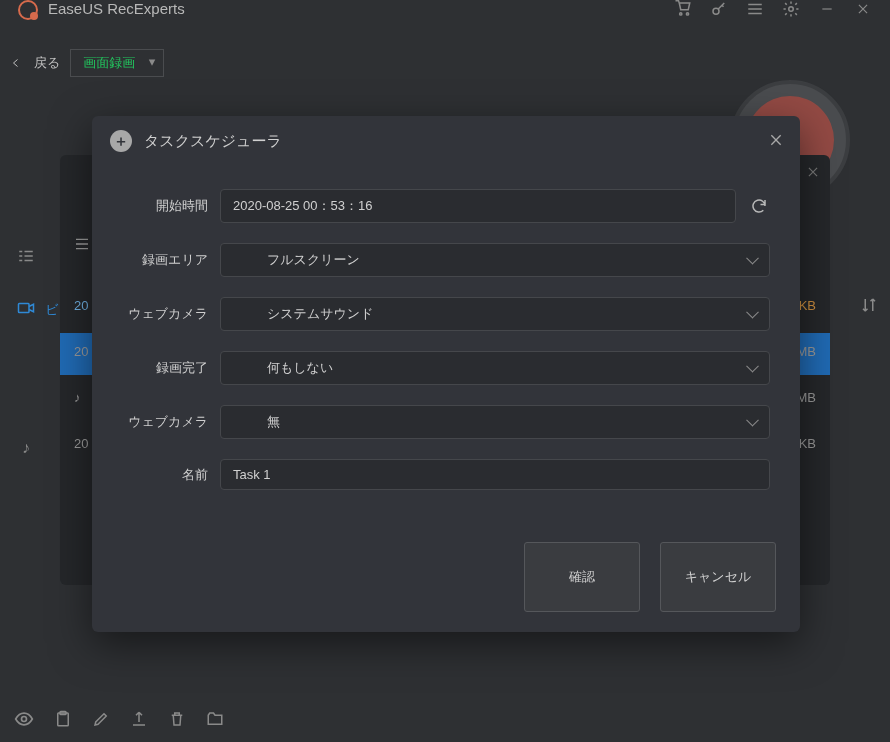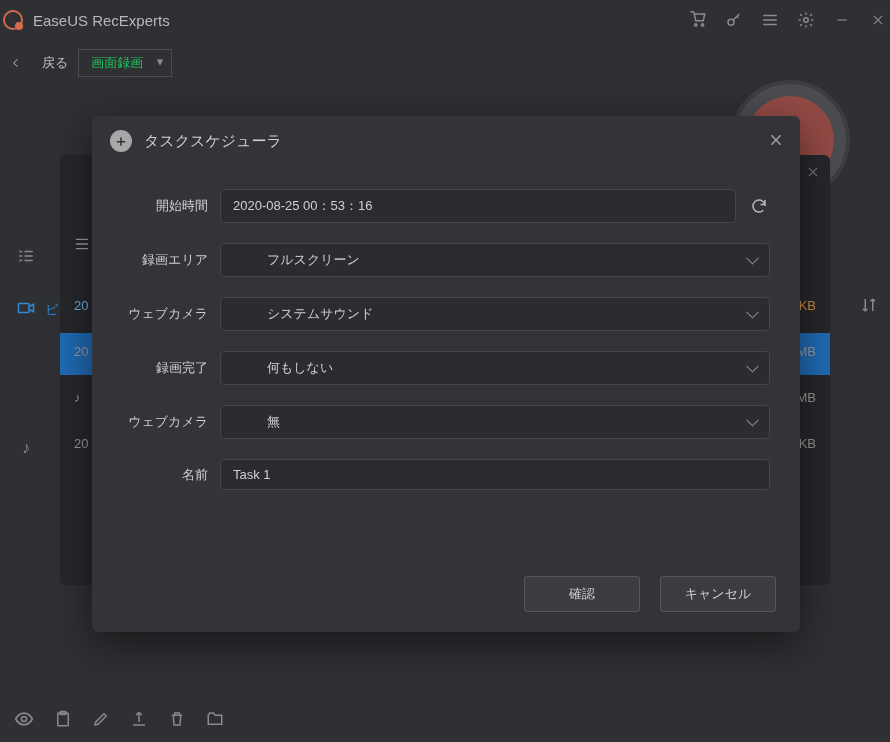--- a/index.html
+++ b/index.html
@@ -14,9 +14,9 @@
 
 
 .titlebar {
-  display: flex; align-items: center;
+  display: flex; align-items: flex-start;
   height: 40px;
-  padding: 0 3px;
+  padding: 0 18px;
   background: #2e3033;
 }
 .app-logo {

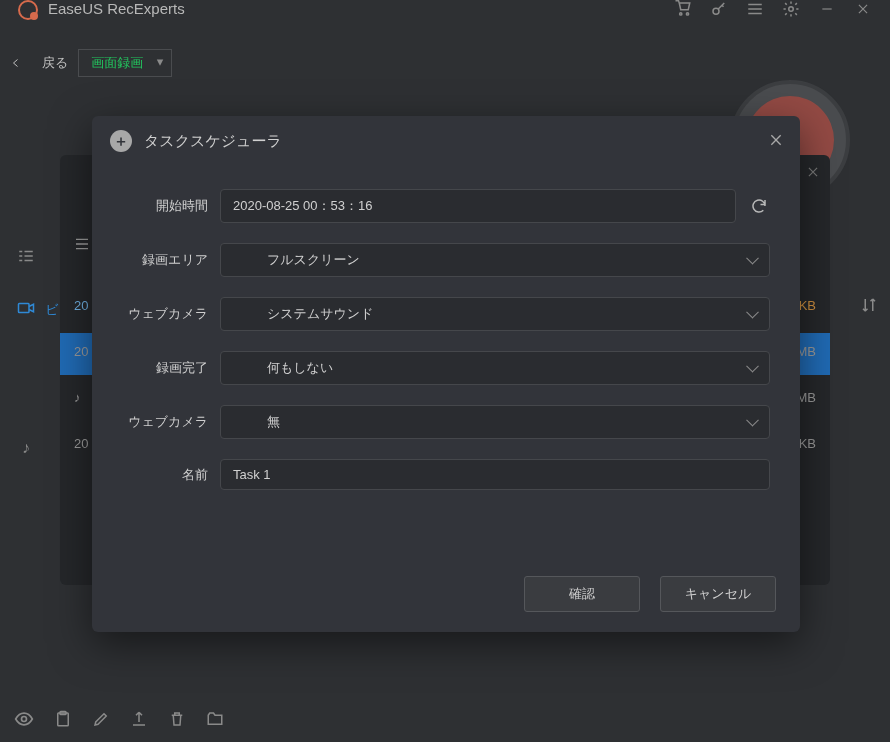--- a/index.html
+++ b/index.html
@@ -48,7 +48,7 @@
   gap: 10px;
 }
 .back-btn {
-  display: flex; align-items: center; gap: 20px;
+  display: flex; align-items: center; gap: 12px;
   color: #bfbfbf;
   font-size: 13px;
   cursor: pointer;

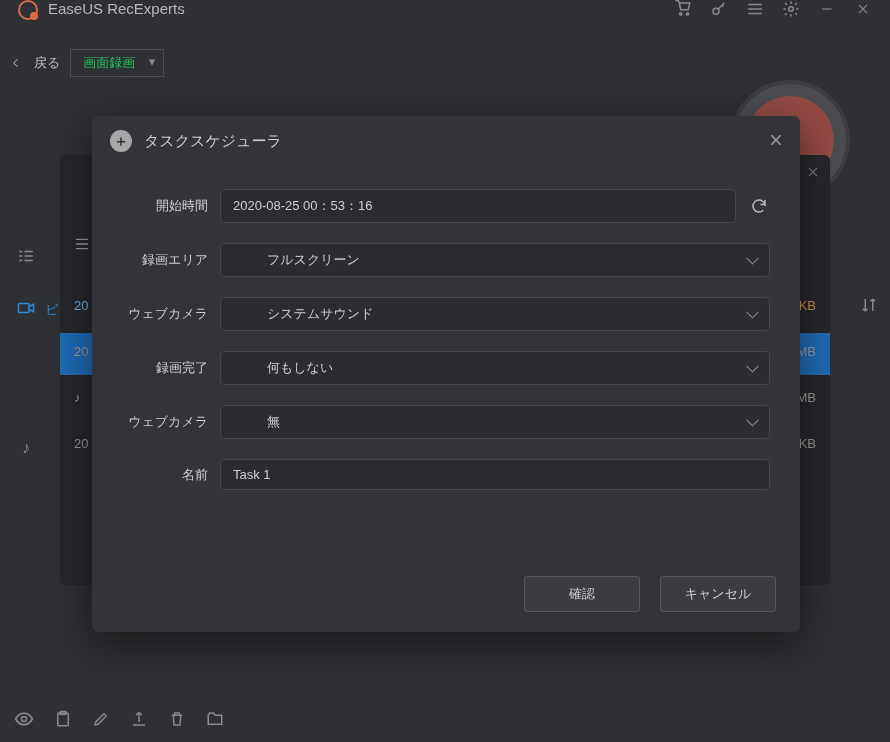--- a/index.html
+++ b/index.html
@@ -249,7 +249,7 @@
 }
 .btn {
   min-width: 116px;
-  padding: 8px 18px;
+  padding: 25px 18px;
   text-align: center;
   font-size: 13px;
   border: 1px solid #55575b;

